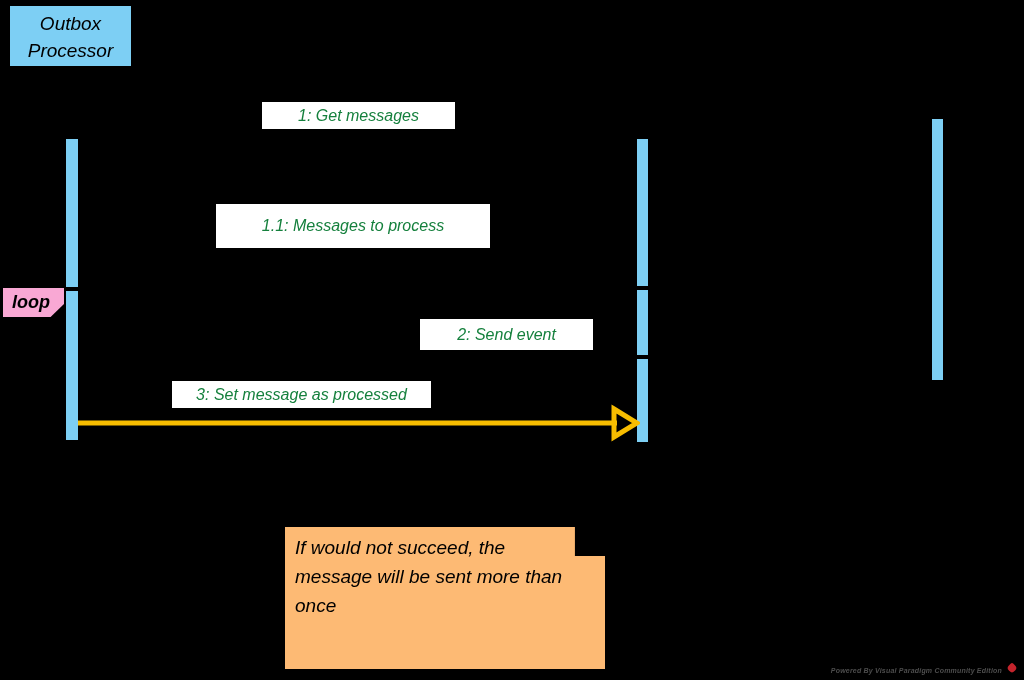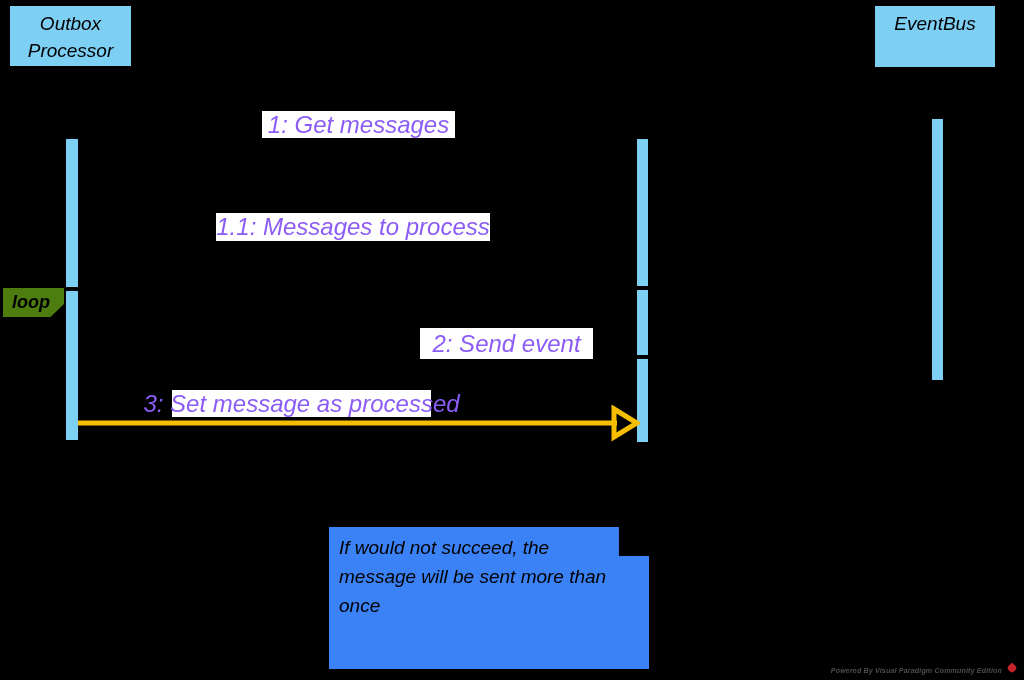--- a/index.html
+++ b/index.html
@@ -112,7 +112,6 @@
 <div id="canvas">
 
   <div class="participant" id="participant-outbox-processor">Outbox Processor</div>
-  <div class="participant" id="participant-eventbus">EventBus</div>
 
   <div class="activation-bar" id="bar-op-1"></div>
   <div class="activation-bar" id="bar-op-2"></div>

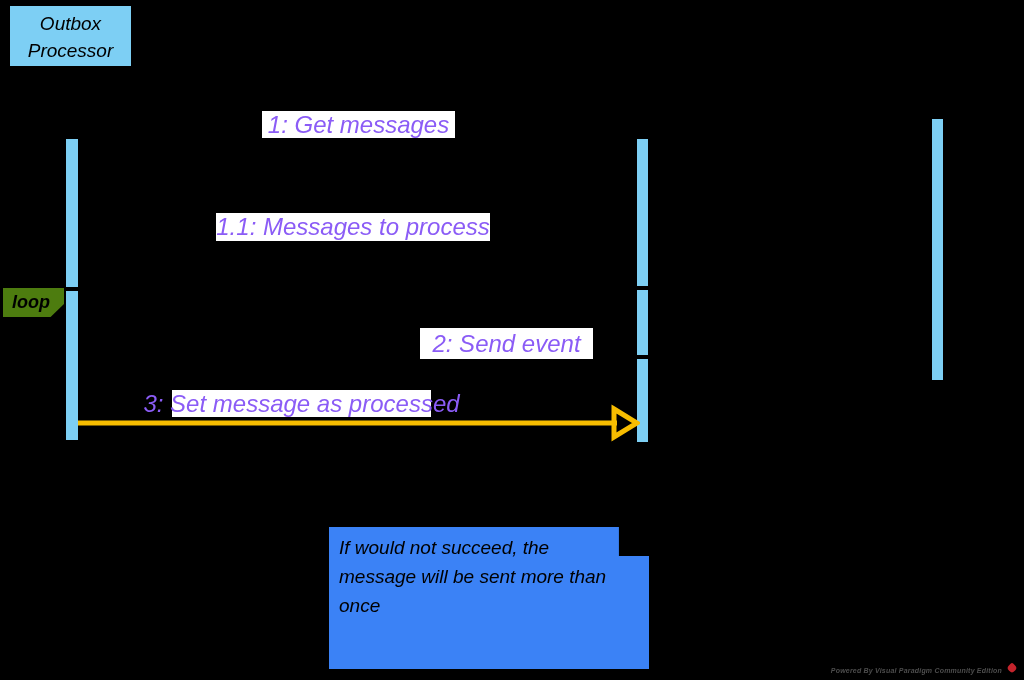--- a/index.html
+++ b/index.html
@@ -43,13 +43,12 @@
   .msg-label {
     position: absolute;
     background: #FFFFFF;
-    color: #8b5cf6;
-    font-size: 24px;
+    color: #15803d;
+    font-size: 16px;
     display: flex;
     align-items: center;
     justify-content: center;
     white-space: nowrap;
-    margin-top: 9px;
   }
   #msg1 { left: 262px; top: 102px; width: 193px; height: 27px; }
   #msg2 { left: 216px; top: 204px; width: 274px; height: 28px; }

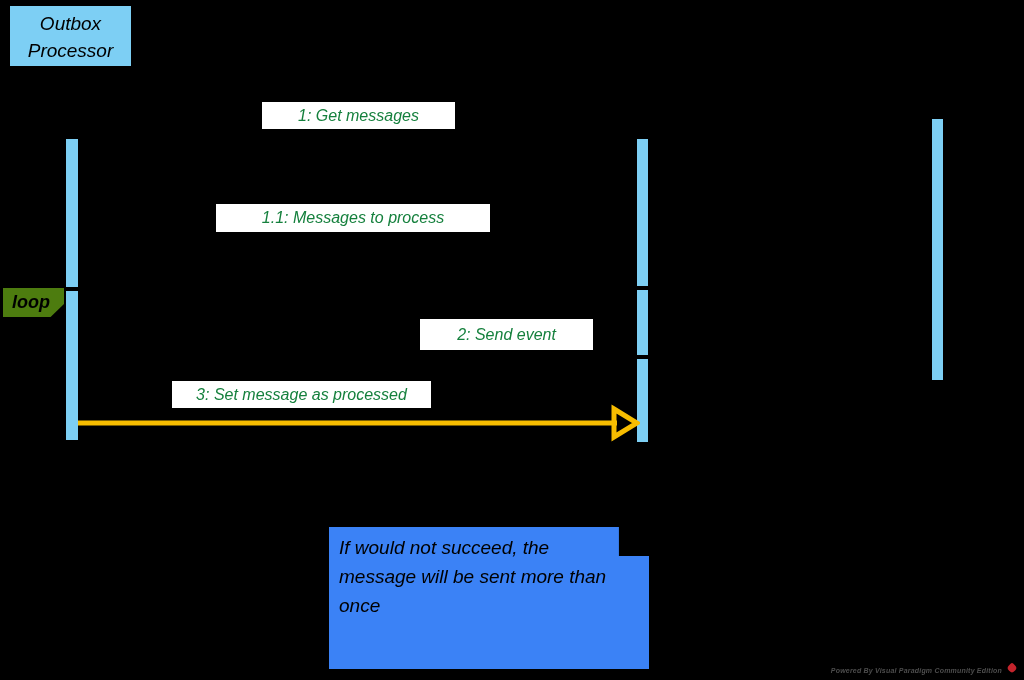--- a/index.html
+++ b/index.html
@@ -51,7 +51,7 @@
     white-space: nowrap;
   }
   #msg1 { left: 262px; top: 102px; width: 193px; height: 27px; }
-  #msg2 { left: 216px; top: 204px; width: 274px; height: 28px; }
+  #msg2 { left: 216px; top: 204px; width: 274px; height: 44px; }
   #msg3 { left: 420px; top: 319px; width: 173px; height: 31px; }
   #msg4 { left: 172px; top: 381px; width: 259px; height: 27px; }
 

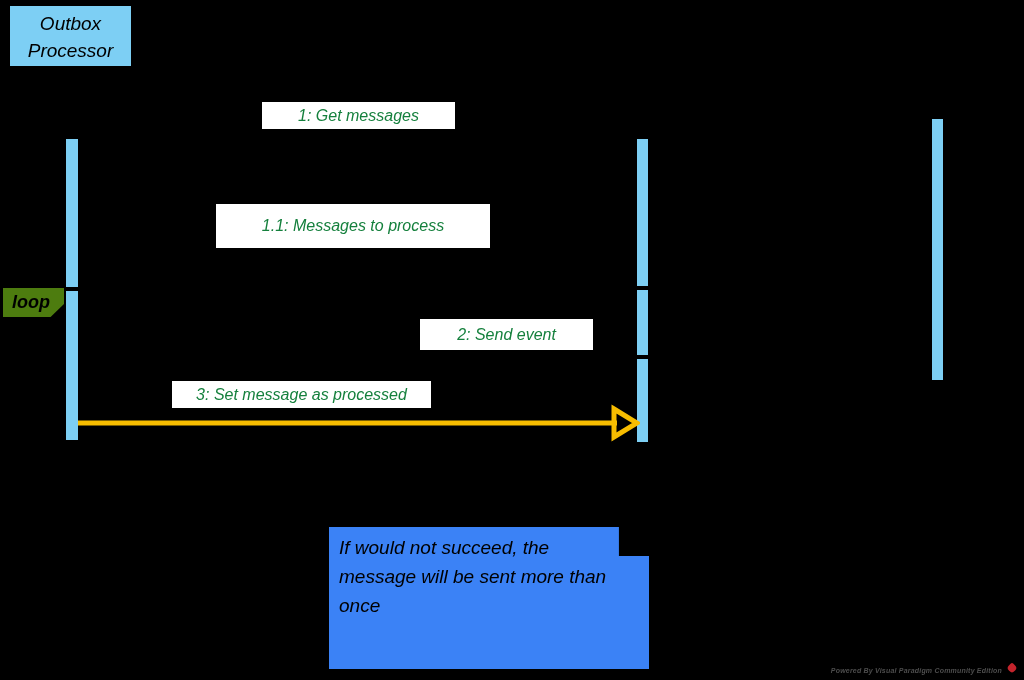--- a/index.html
+++ b/index.html
@@ -58,7 +58,7 @@
   #loop-label {
     position: absolute;
     left: 3px; top: 288px; width: 61px; height: 29px;
-    background: #4d7c0f;
+    background: #f9a8d4;
     clip-path: polygon(0 0, 100% 0, 100% 55%, 78% 100%, 0 100%);
     color: #000;
     font-size: 18px;

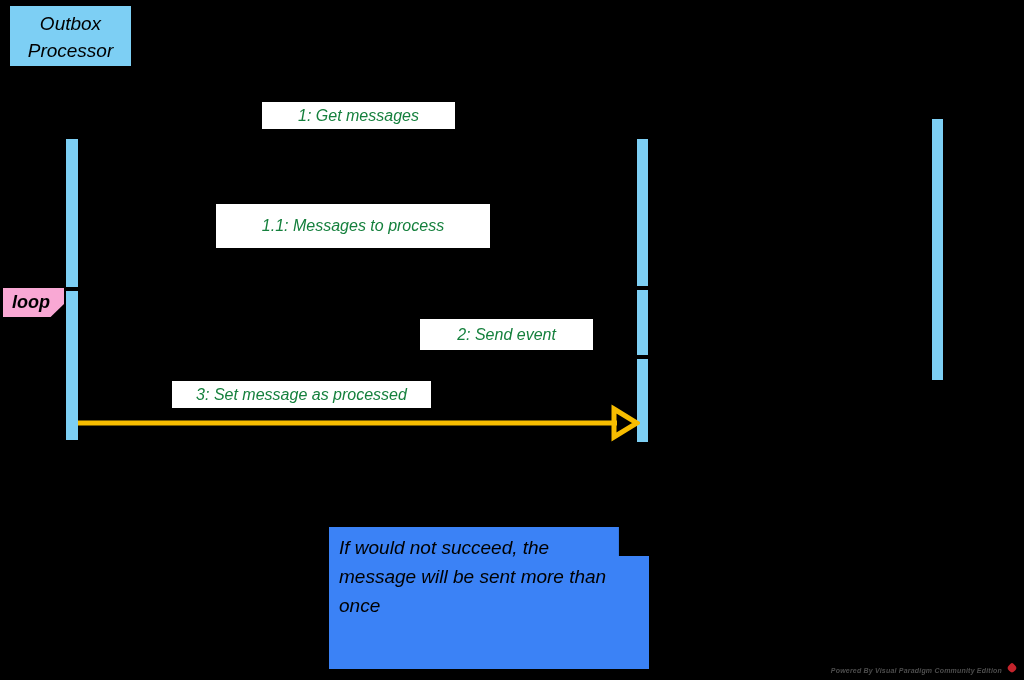--- a/index.html
+++ b/index.html
@@ -74,9 +74,8 @@
   #note {
     position: absolute;
     left: 285px; top: 527px; width: 320px; height: 142px;
-    background: #3b82f6;
+    background: #fdba74;
     clip-path: polygon(0 0, 90.6% 0, 90.6% 20.4%, 100% 20.4%, 100% 100%, 0 100%);
-    margin-left: 44px;
   }
   #note-text {
     position: absolute;

